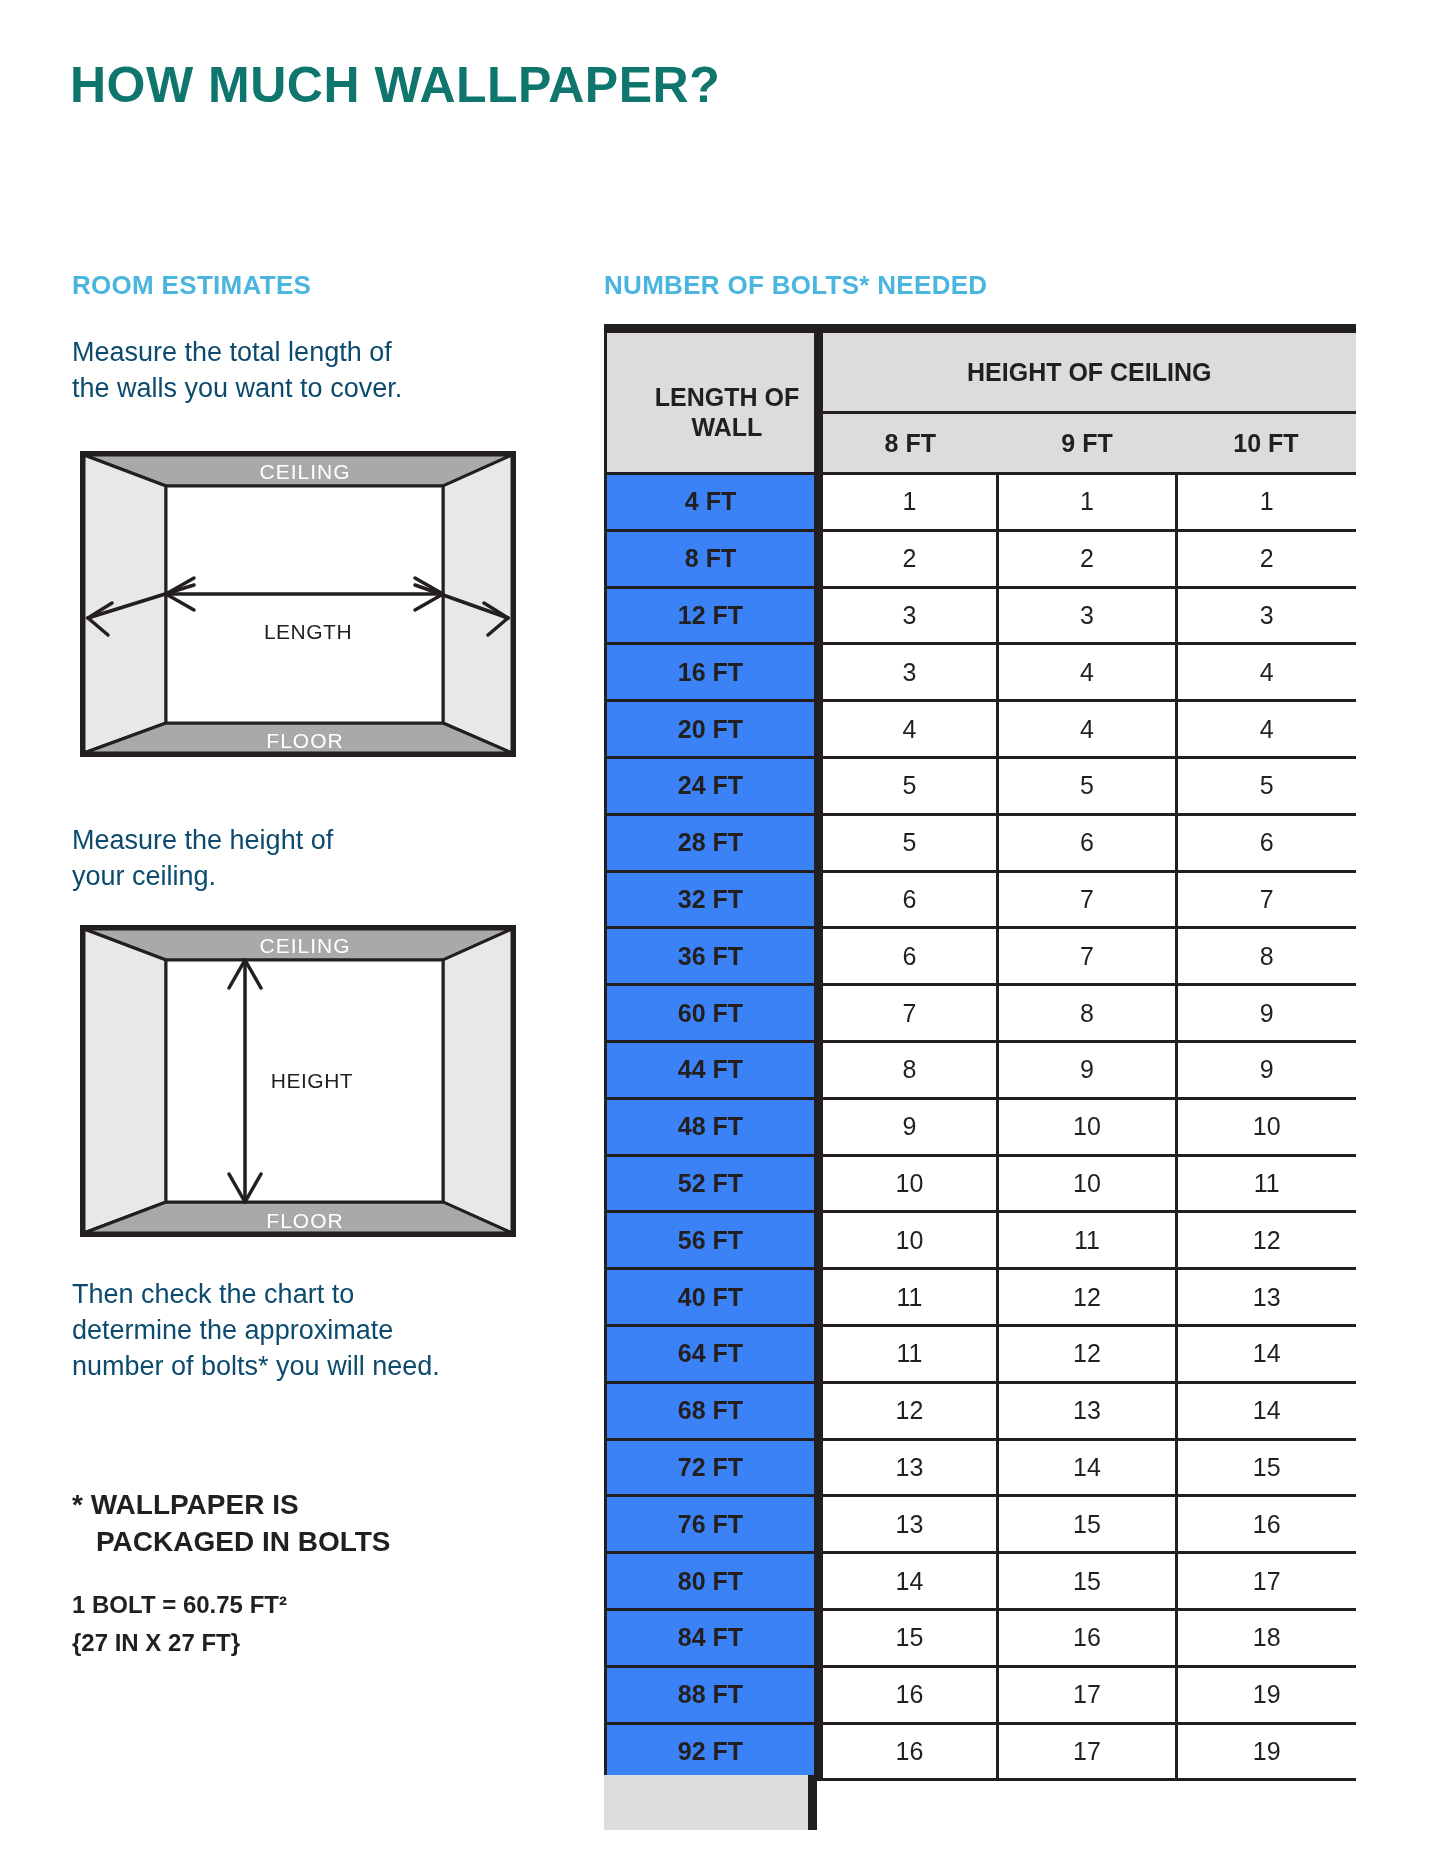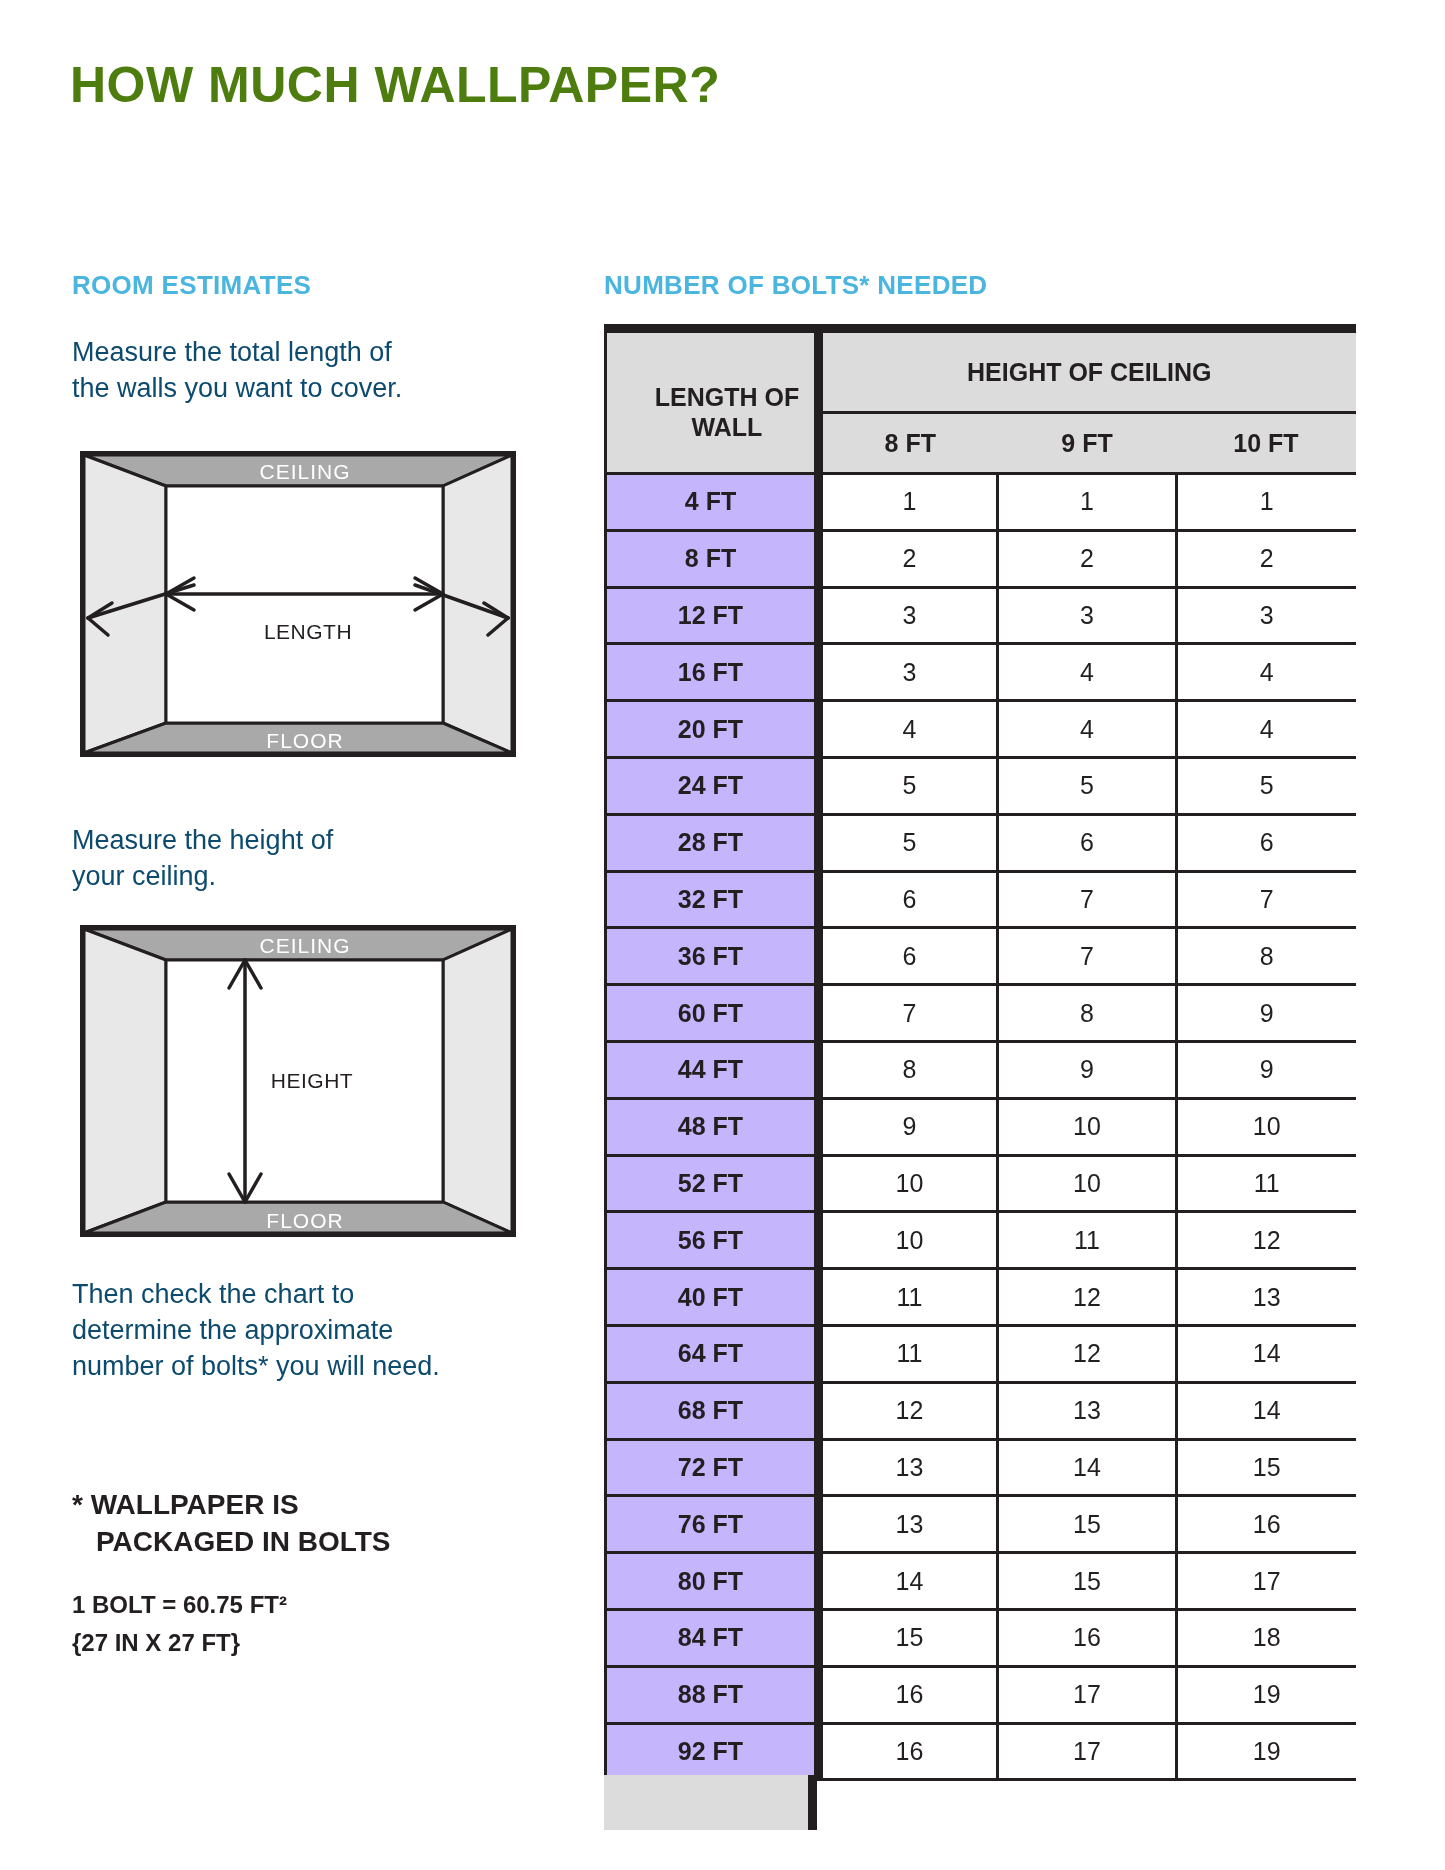--- a/index.html
+++ b/index.html
@@ -5,7 +5,7 @@
   html,body{margin:0;padding:0;background:#ffffff;}
   .page{position:relative;width:1445px;height:1870px;background:#ffffff;overflow:hidden;
         font-family:"Liberation Sans",sans-serif;color:#231f20;}
-  .title{position:absolute;left:70px;top:56px;font-size:50px;font-weight:bold;color:#4d7c0f;letter-spacing:0.5px;}
+  .title{position:absolute;left:70px;top:56px;font-size:50px;font-weight:bold;color:#0f766e;letter-spacing:0.5px;}
   .sec-heading{position:absolute;font-size:26px;font-weight:bold;color:#4ab5de;letter-spacing:0.3px;text-align:right;}
   #room-estimates{left:72px;top:270px;}
   #bolts-heading{left:604px;top:270px;width:750px;text-align:left;}

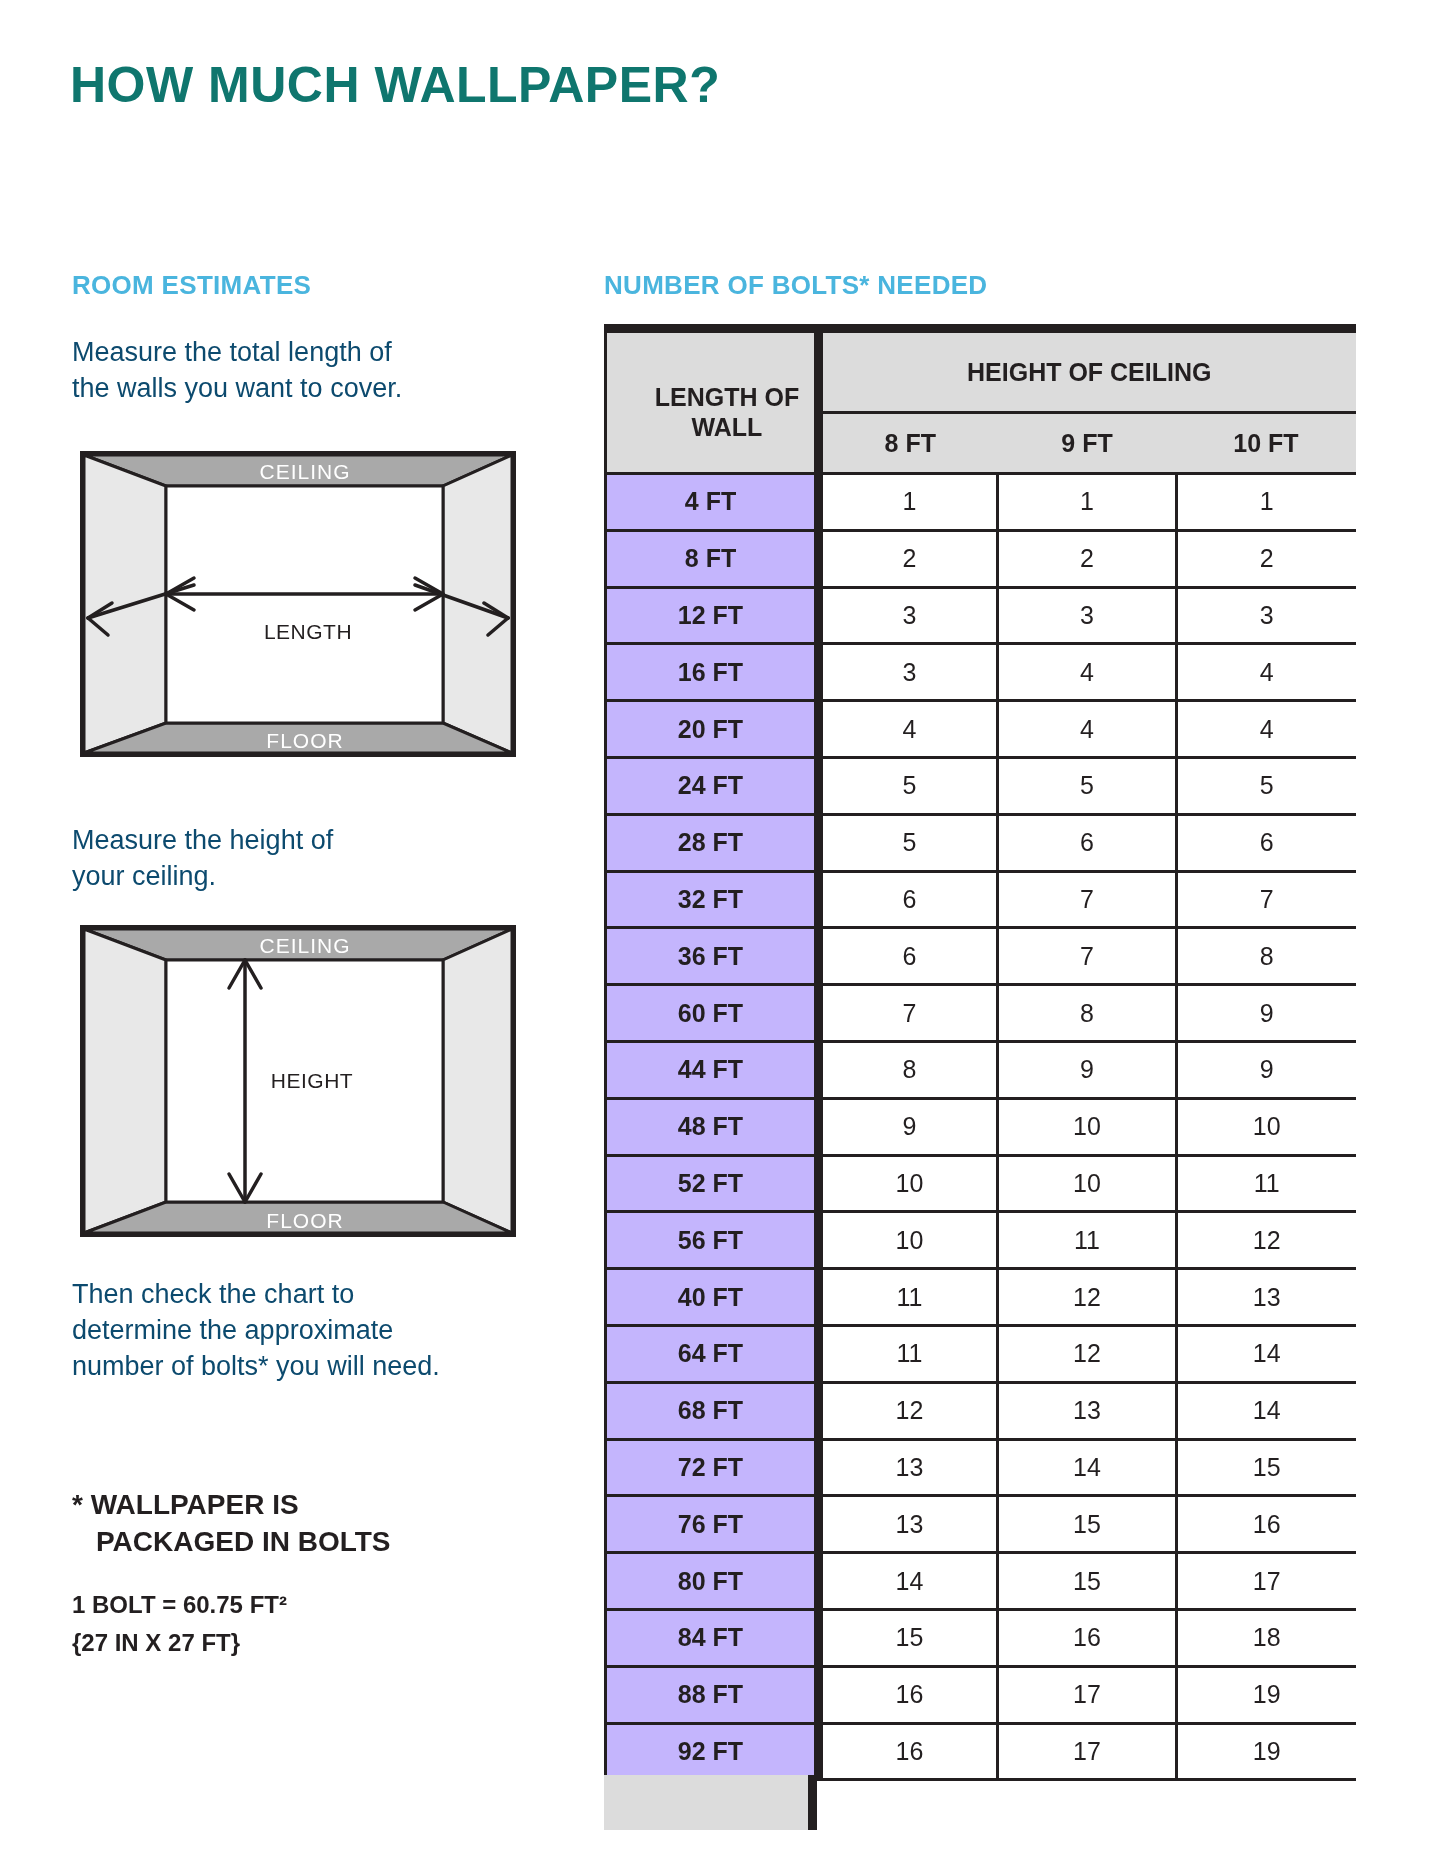--- a/index.html
+++ b/index.html
@@ -31,7 +31,7 @@
   .bolts-table th.group{border-bottom:3px solid #231f20;height:78px;}
   .bolts-table tr.subhead th{border-bottom:3px solid #231f20;height:58px;}
   .bolts-table tbody tr{height:56.8px;}
-  .bolts-table tbody th{background:#c4b5fd;font-weight:bold;border-right:9px solid #231f20;
+  .bolts-table tbody th{background:#3b82f6;font-weight:bold;border-right:9px solid #231f20;
                         border-bottom:3px solid #231f20;}
   .bolts-table tbody td{background:#ffffff;border-right:3px solid #231f20;border-bottom:3px solid #231f20;}
   .bolts-table tbody td:last-child{border-right:none;}

